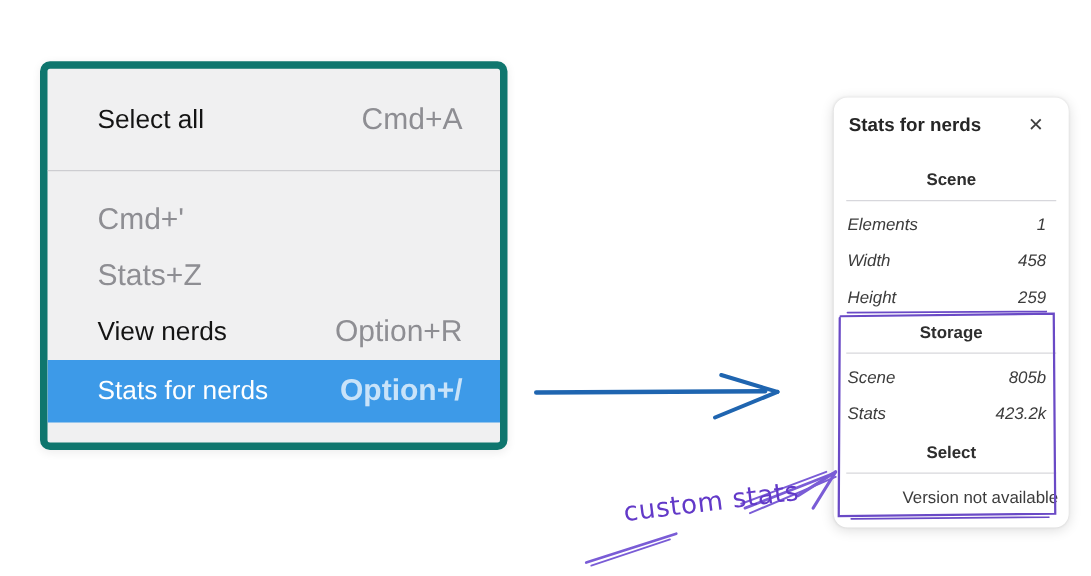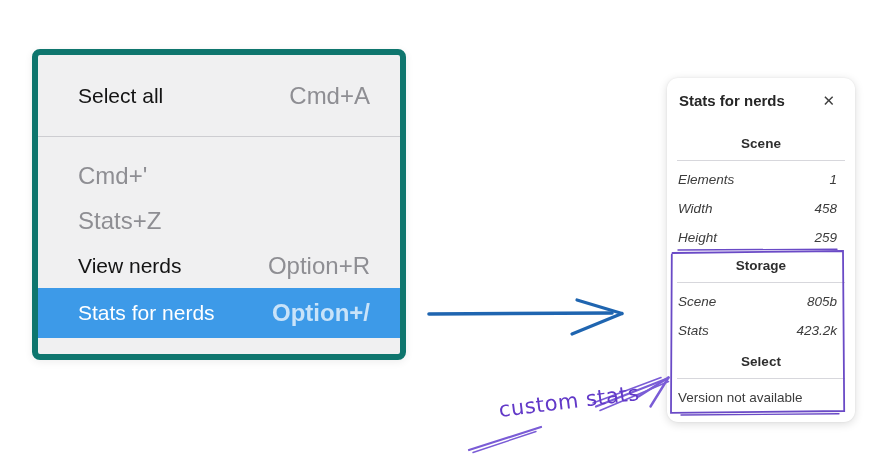--- a/index.html
+++ b/index.html
@@ -57,7 +57,7 @@
   .stat-label{color:#3c3c3c;}
   .stat-value{color:#3c3c3c;}
   .panel-note{
-    display:flex;align-items:center;height:29px;padding:0 6px 0 11px;color:#3c3c3c;
+    display:flex;align-items:center;height:29px;padding:0 6px 0 11px;color:#3c3c3c;margin-left:44px;
   }
 
   

